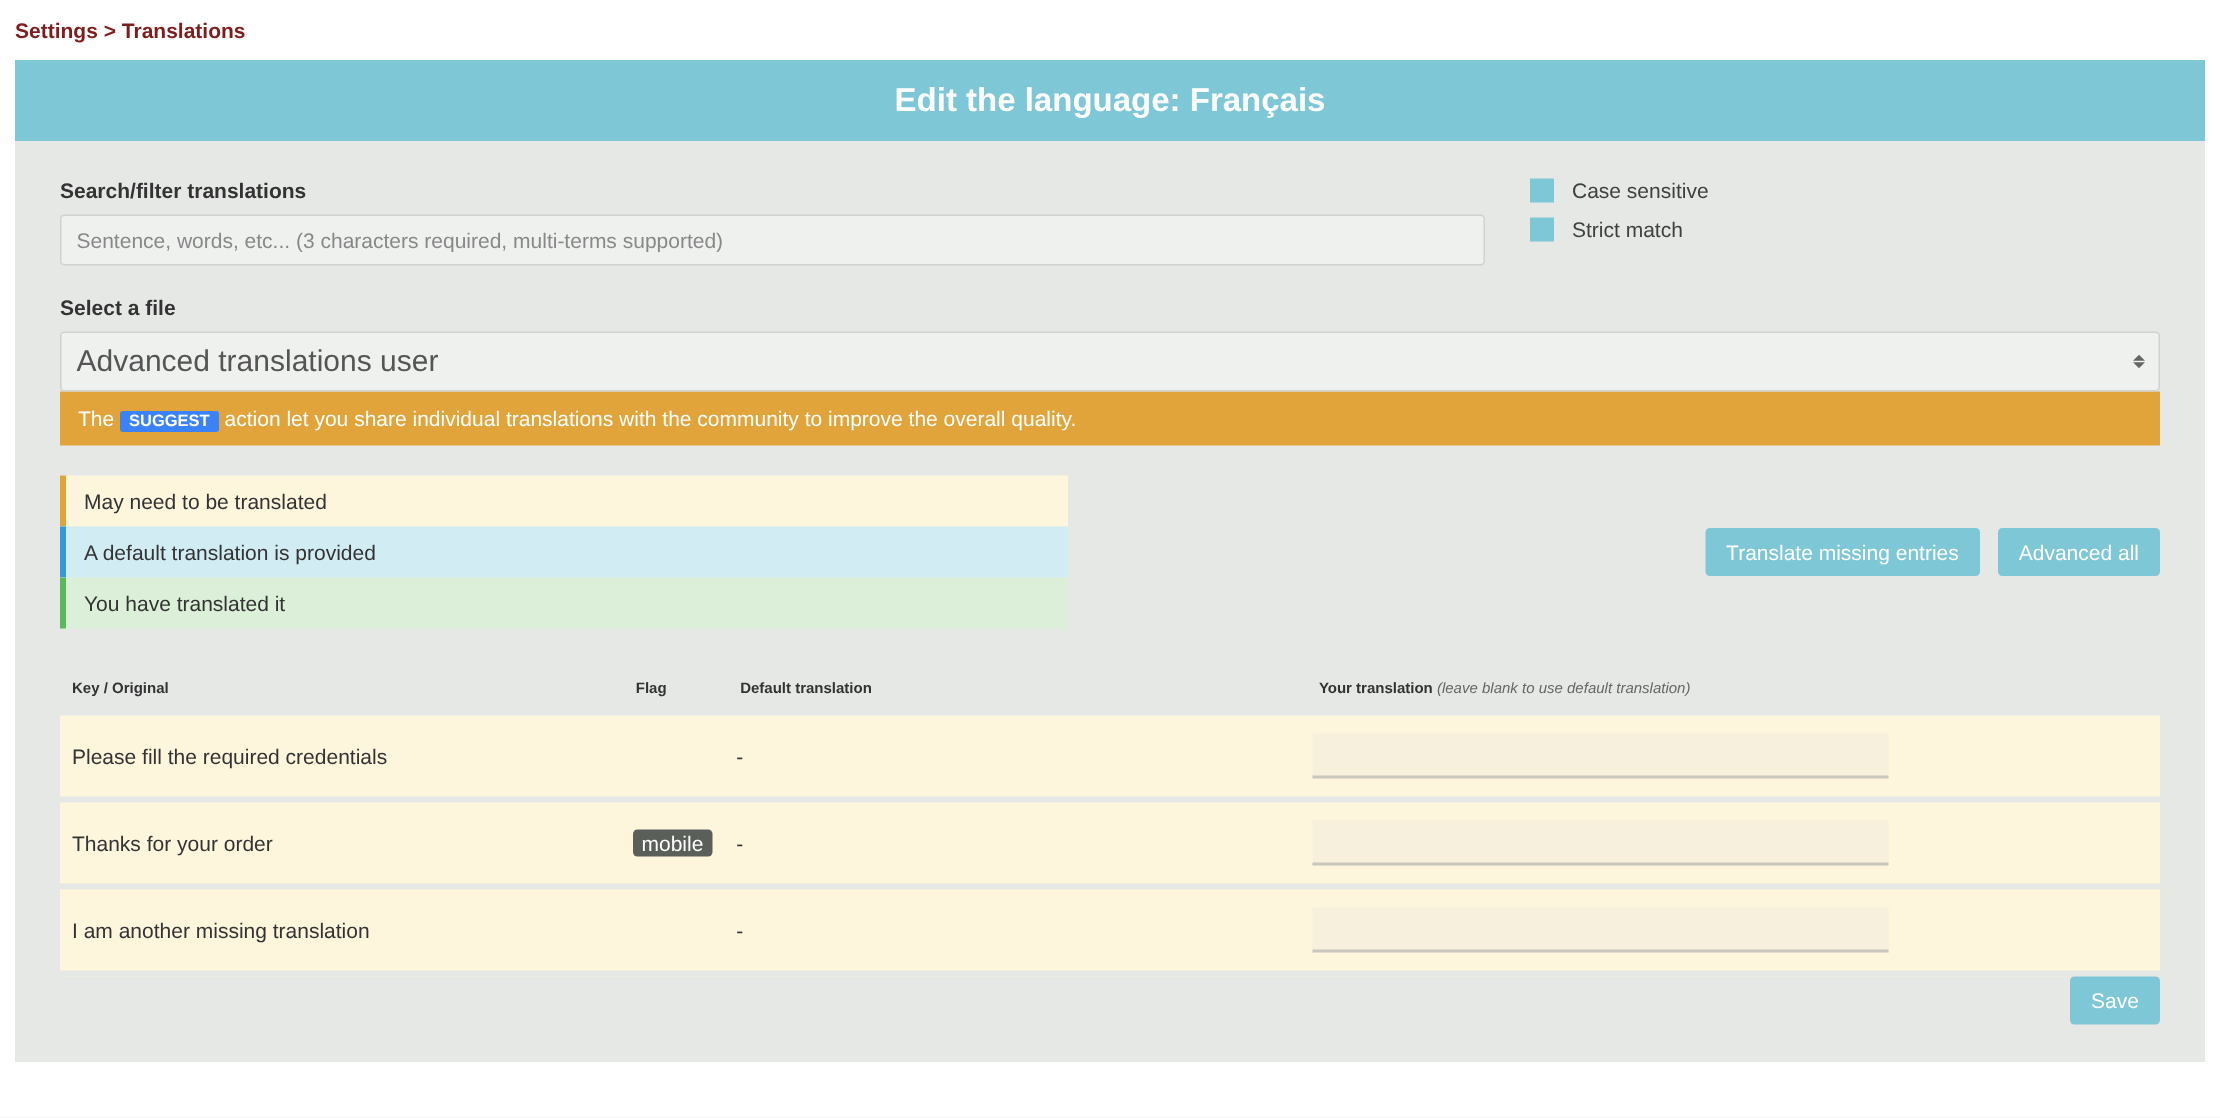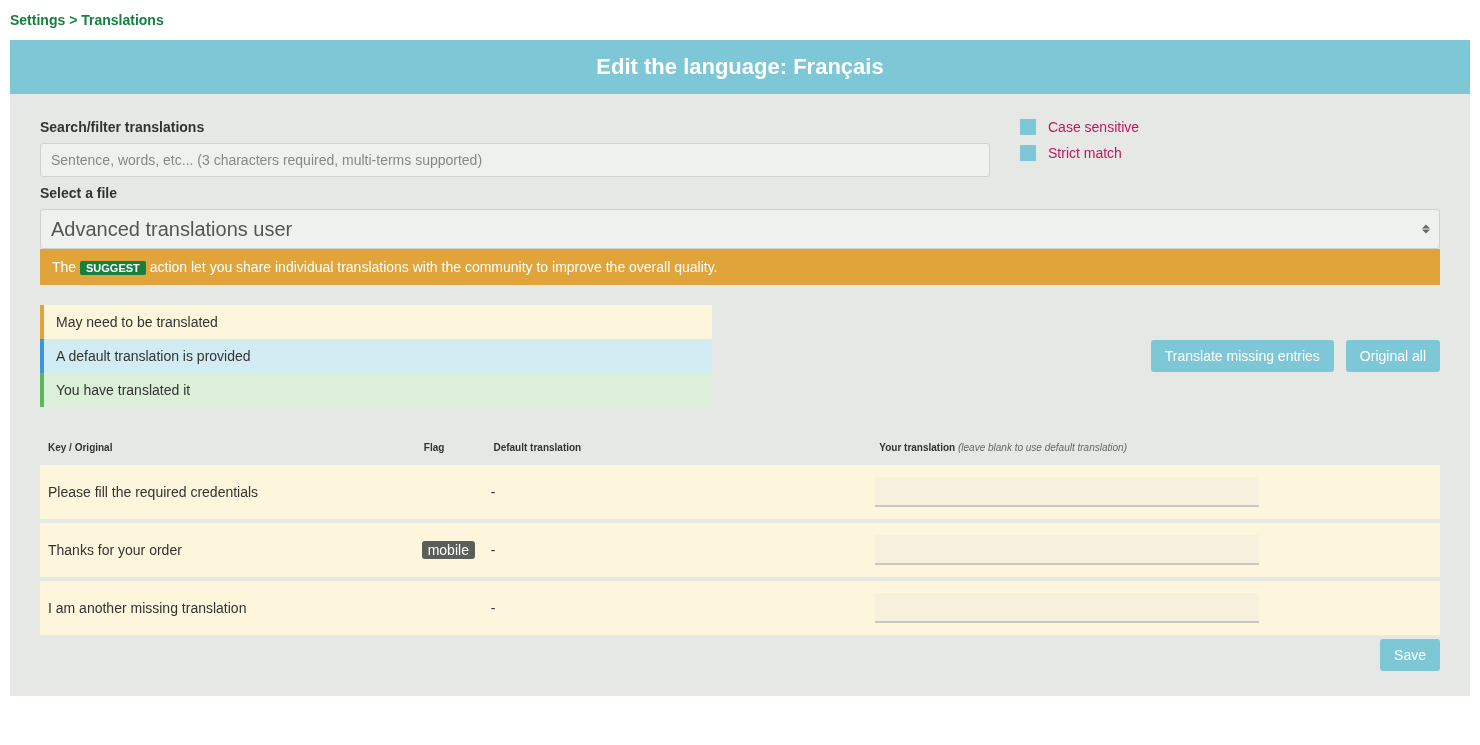--- a/index.html
+++ b/index.html
@@ -16,7 +16,7 @@
     .breadcrumb {
       padding: 12px 10px;
       font-weight: 600;
-      color: #15803d;
+      color: #7f1d1d;
       font-size: 14px;
     }
     .container {

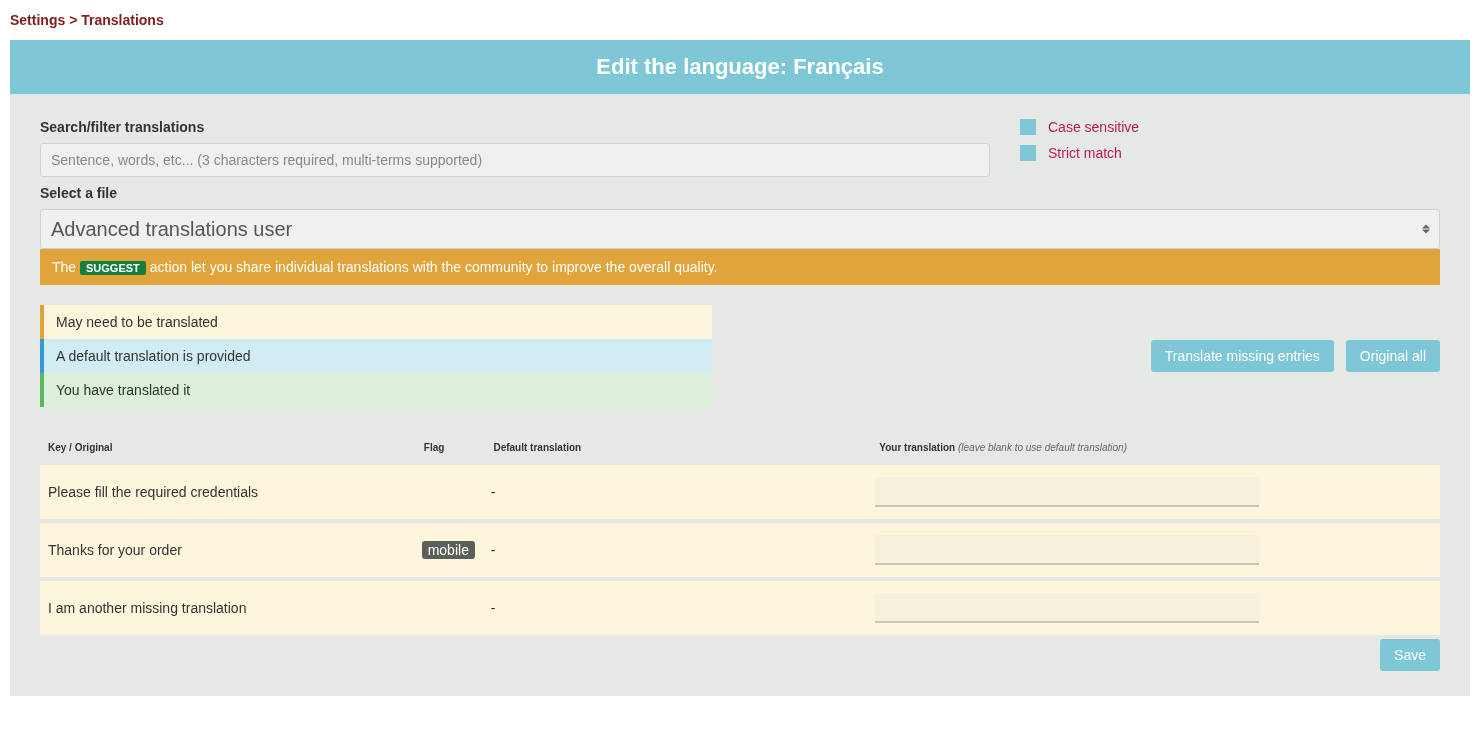--- a/index.html
+++ b/index.html
@@ -38,7 +38,7 @@
       display: flex;
       gap: 30px;
       align-items: flex-start;
-      margin-bottom: 8px;
+      margin-bottom: 20px;
     }
     .filter-left {
       flex: 1;

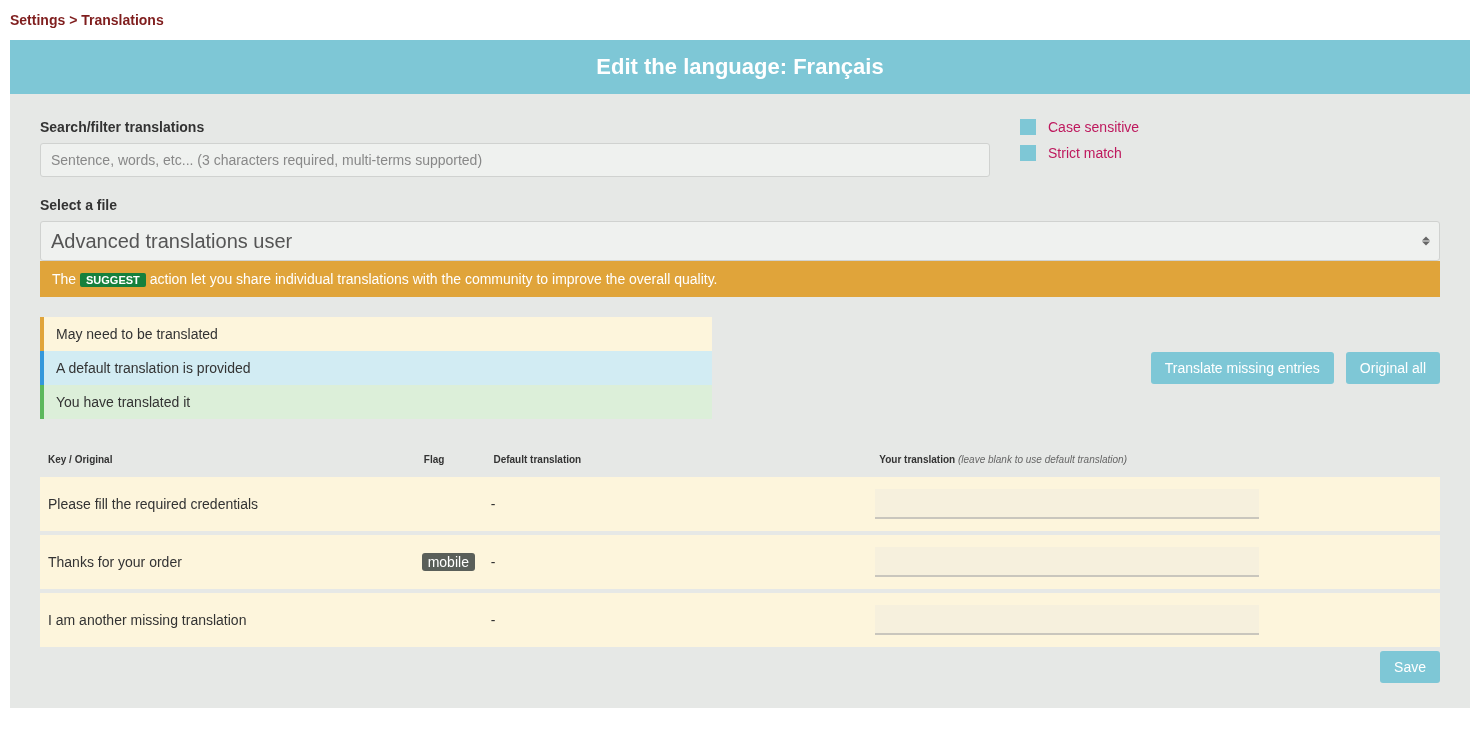--- a/index.html
+++ b/index.html
@@ -80,7 +80,7 @@
       cursor: pointer;
     }
     .checkbox-label {
-      color: #be185d;
+      color: #404040;
       font-size: 14px;
     }
     .select-section {

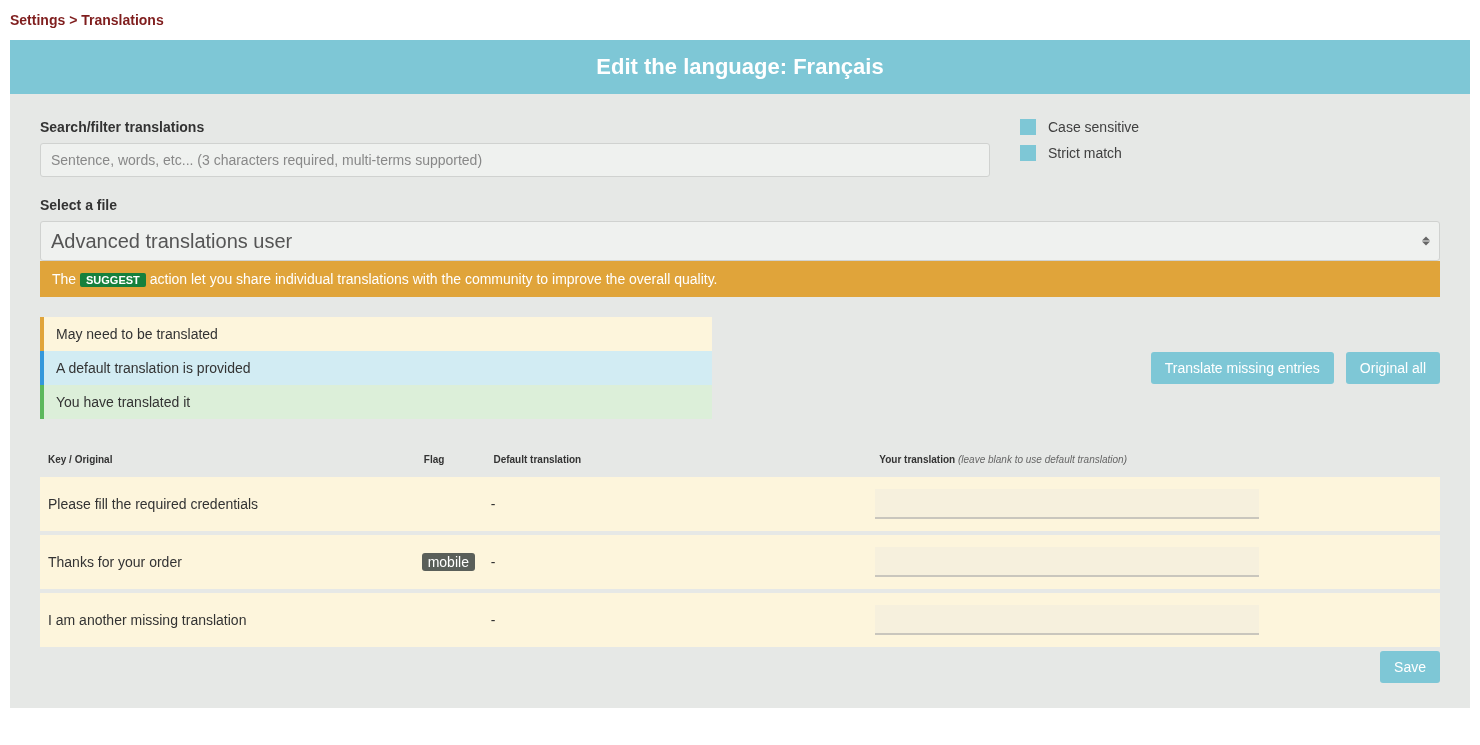--- a/index.html
+++ b/index.html
@@ -133,7 +133,7 @@
       margin-bottom: 20px;
     }
     .info-banner .badge {
-      background: #15803d;
+      background: #3b82f6;
       color: #fff;
       padding: 1px 6px;
       font-size: 11px;

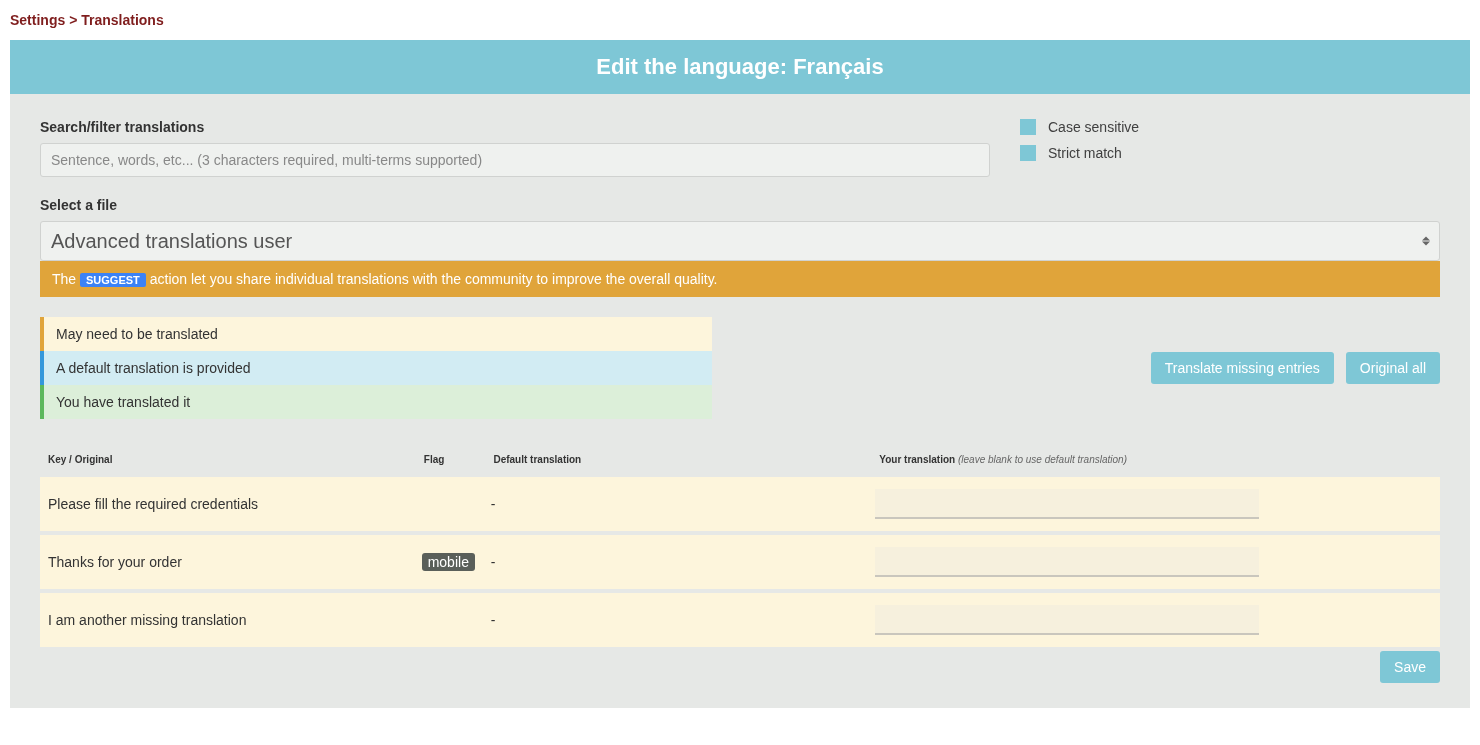--- a/index.html
+++ b/index.html
@@ -286,7 +286,7 @@
       </div>
       <div class="actions">
         <button class="btn">Translate missing entries</button>
-        <button class="btn">Original all</button>
+        <button class="btn">Advanced all</button>
       </div>
     </div>
 

